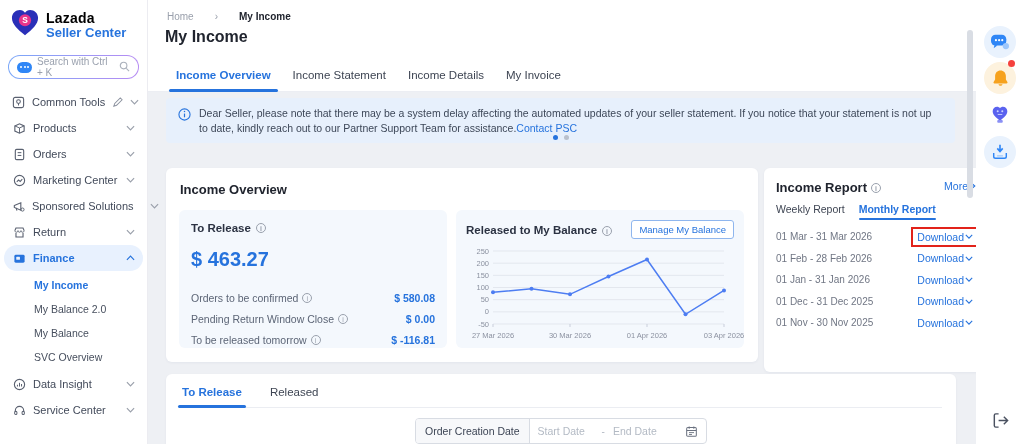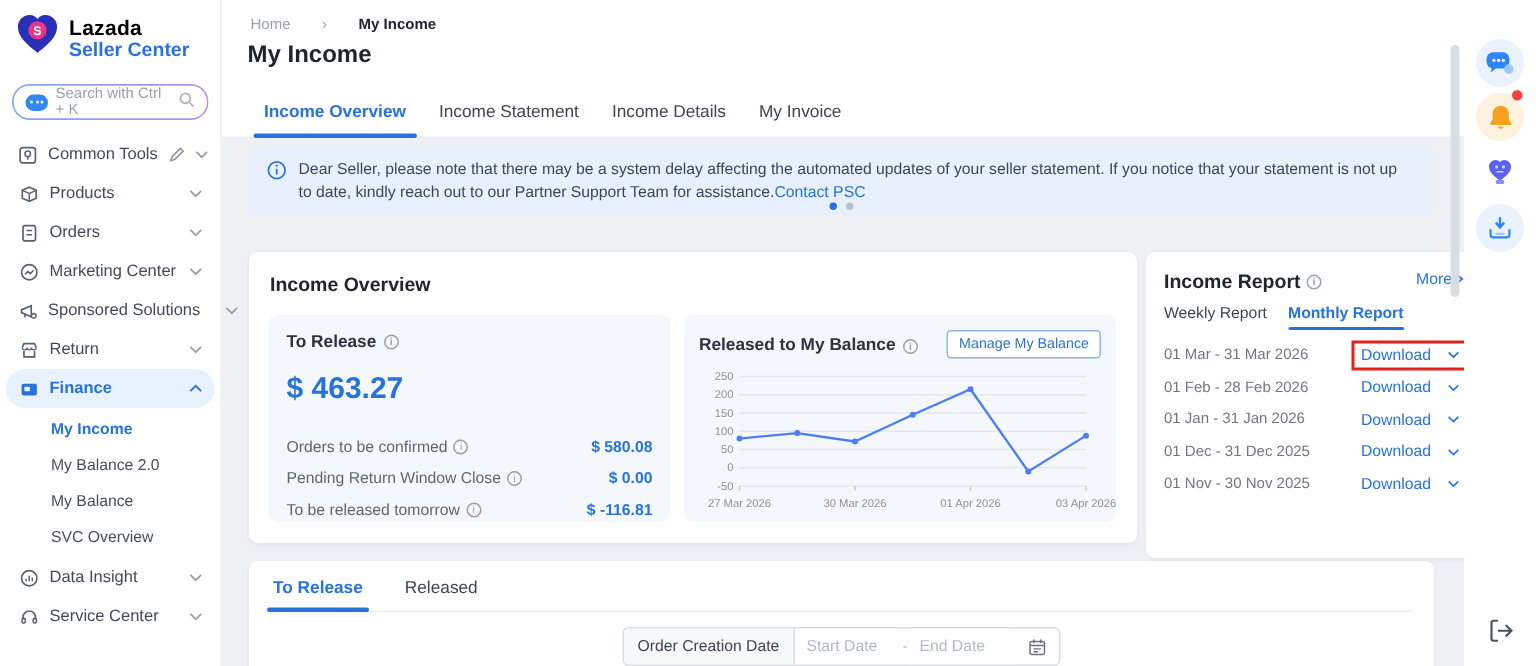--- a/index.html
+++ b/index.html
@@ -77,7 +77,7 @@
   .report-rows { margin-top: 6px; }
   .report-row { display: flex; align-items: center; height: 21.5px; }
   .report-row .period { flex: 1; font-size: 10px; color: #707684; white-space: nowrap; }
-  .dl-btn { font-size: 10.5px; color: #2673dd; display: flex; align-items: center; gap: 11px; cursor: pointer; background: none; border: none; font-family: inherit; padding: 1px 3px; }
+  .dl-btn { font-size: 10.5px; color: #2673dd; display: flex; align-items: center; gap: 1px; cursor: pointer; background: none; border: none; font-family: inherit; padding: 1px 3px; }
   .dl-wrap { position: relative; }
   .dl-wrap.hl { outline: 2px solid #e2231a; outline-offset: 1px; }
 

